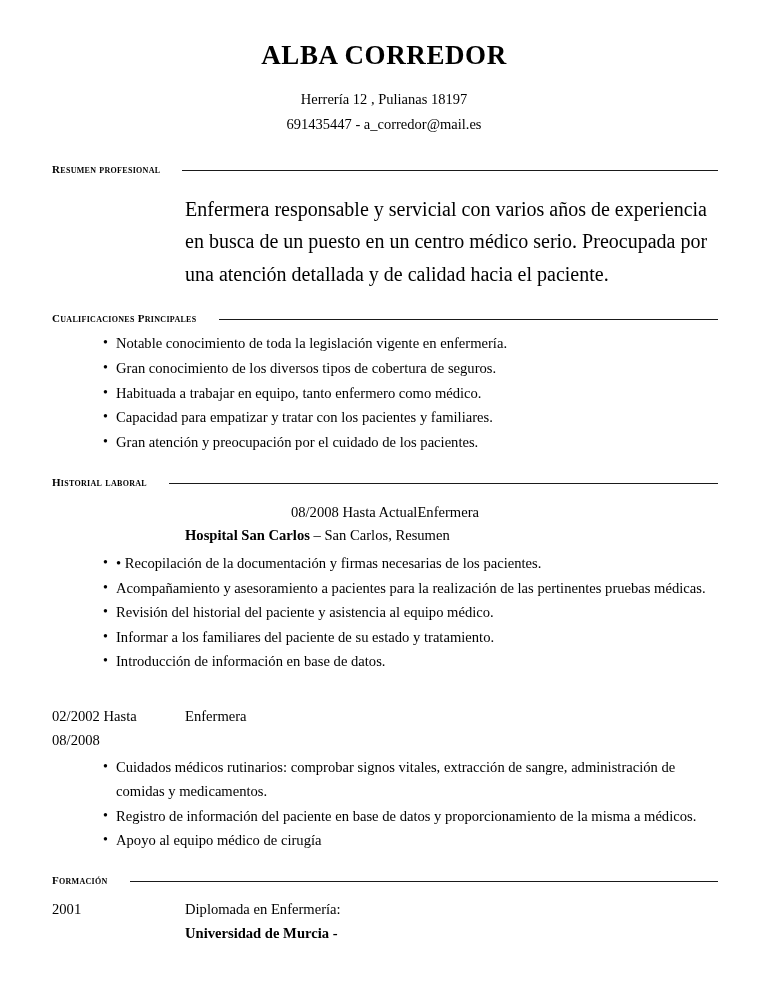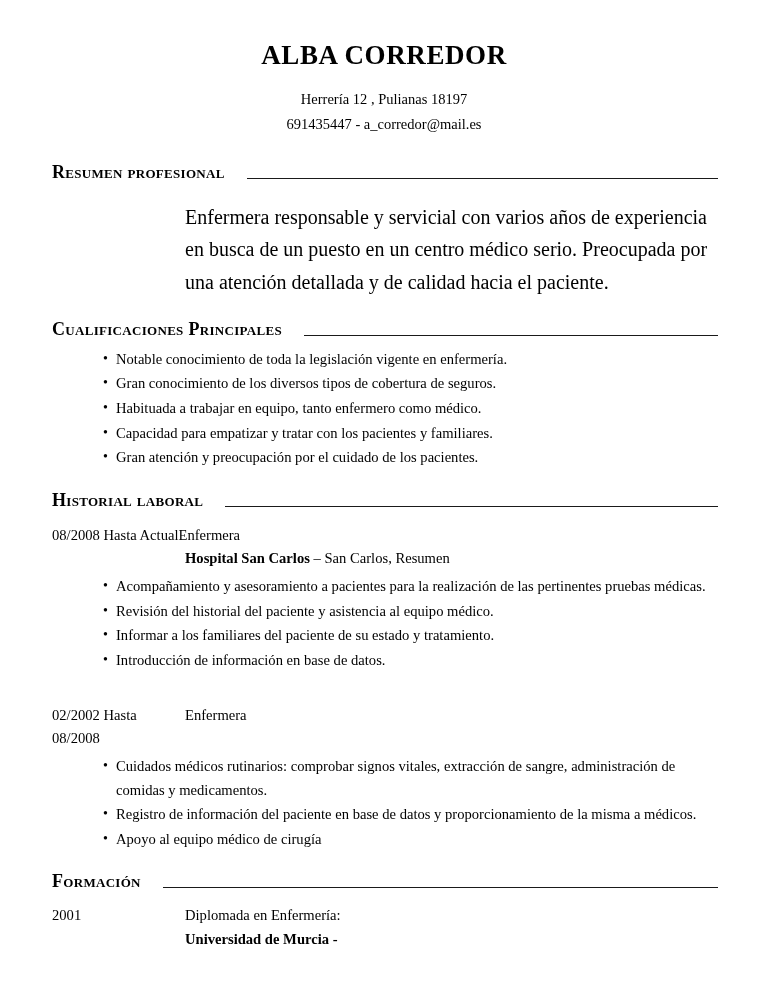--- a/index.html
+++ b/index.html
@@ -51,7 +51,7 @@
     margin-right: 50px;
   }
   .section-head .title {
-    font-size: 18px;
+    font-size: 11px;
     font-weight: bold;
     font-variant: small-caps;
     letter-spacing: 0.3px;

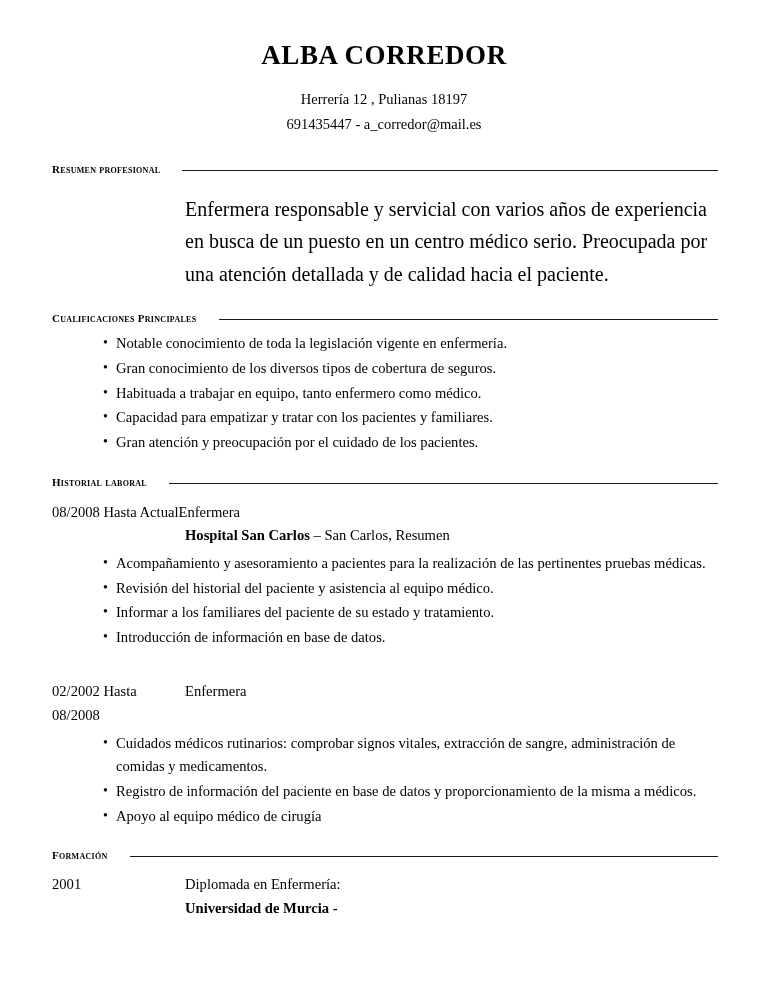--- a/index.html
+++ b/index.html
@@ -99,6 +99,7 @@
     display: flex;
     margin-left: 52px;
     margin-right: 50px;
+    justify-content: center;
   }
   .entry .dates {
     width: 133px;

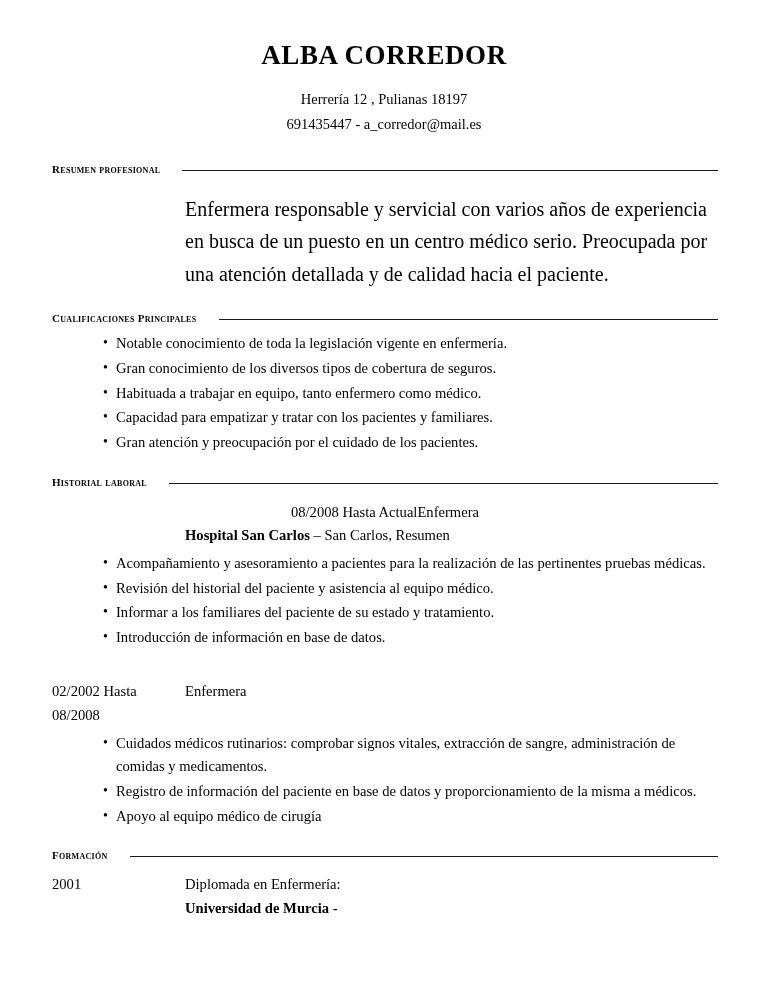--- a/index.html
+++ b/index.html
@@ -186,6 +186,7 @@
     </div>
   </div>
   <ul class="bullets tight">
+    <li>• Recopilación de la documentación y firmas necesarias de los pacientes.</li>
     <li>Acompañamiento y asesoramiento a pacientes para la realización de las pertinentes pruebas médicas.</li>
     <li>Revisión del historial del paciente y asistencia al equipo médico.</li>
     <li>Informar a los familiares del paciente de su estado y tratamiento.</li>

